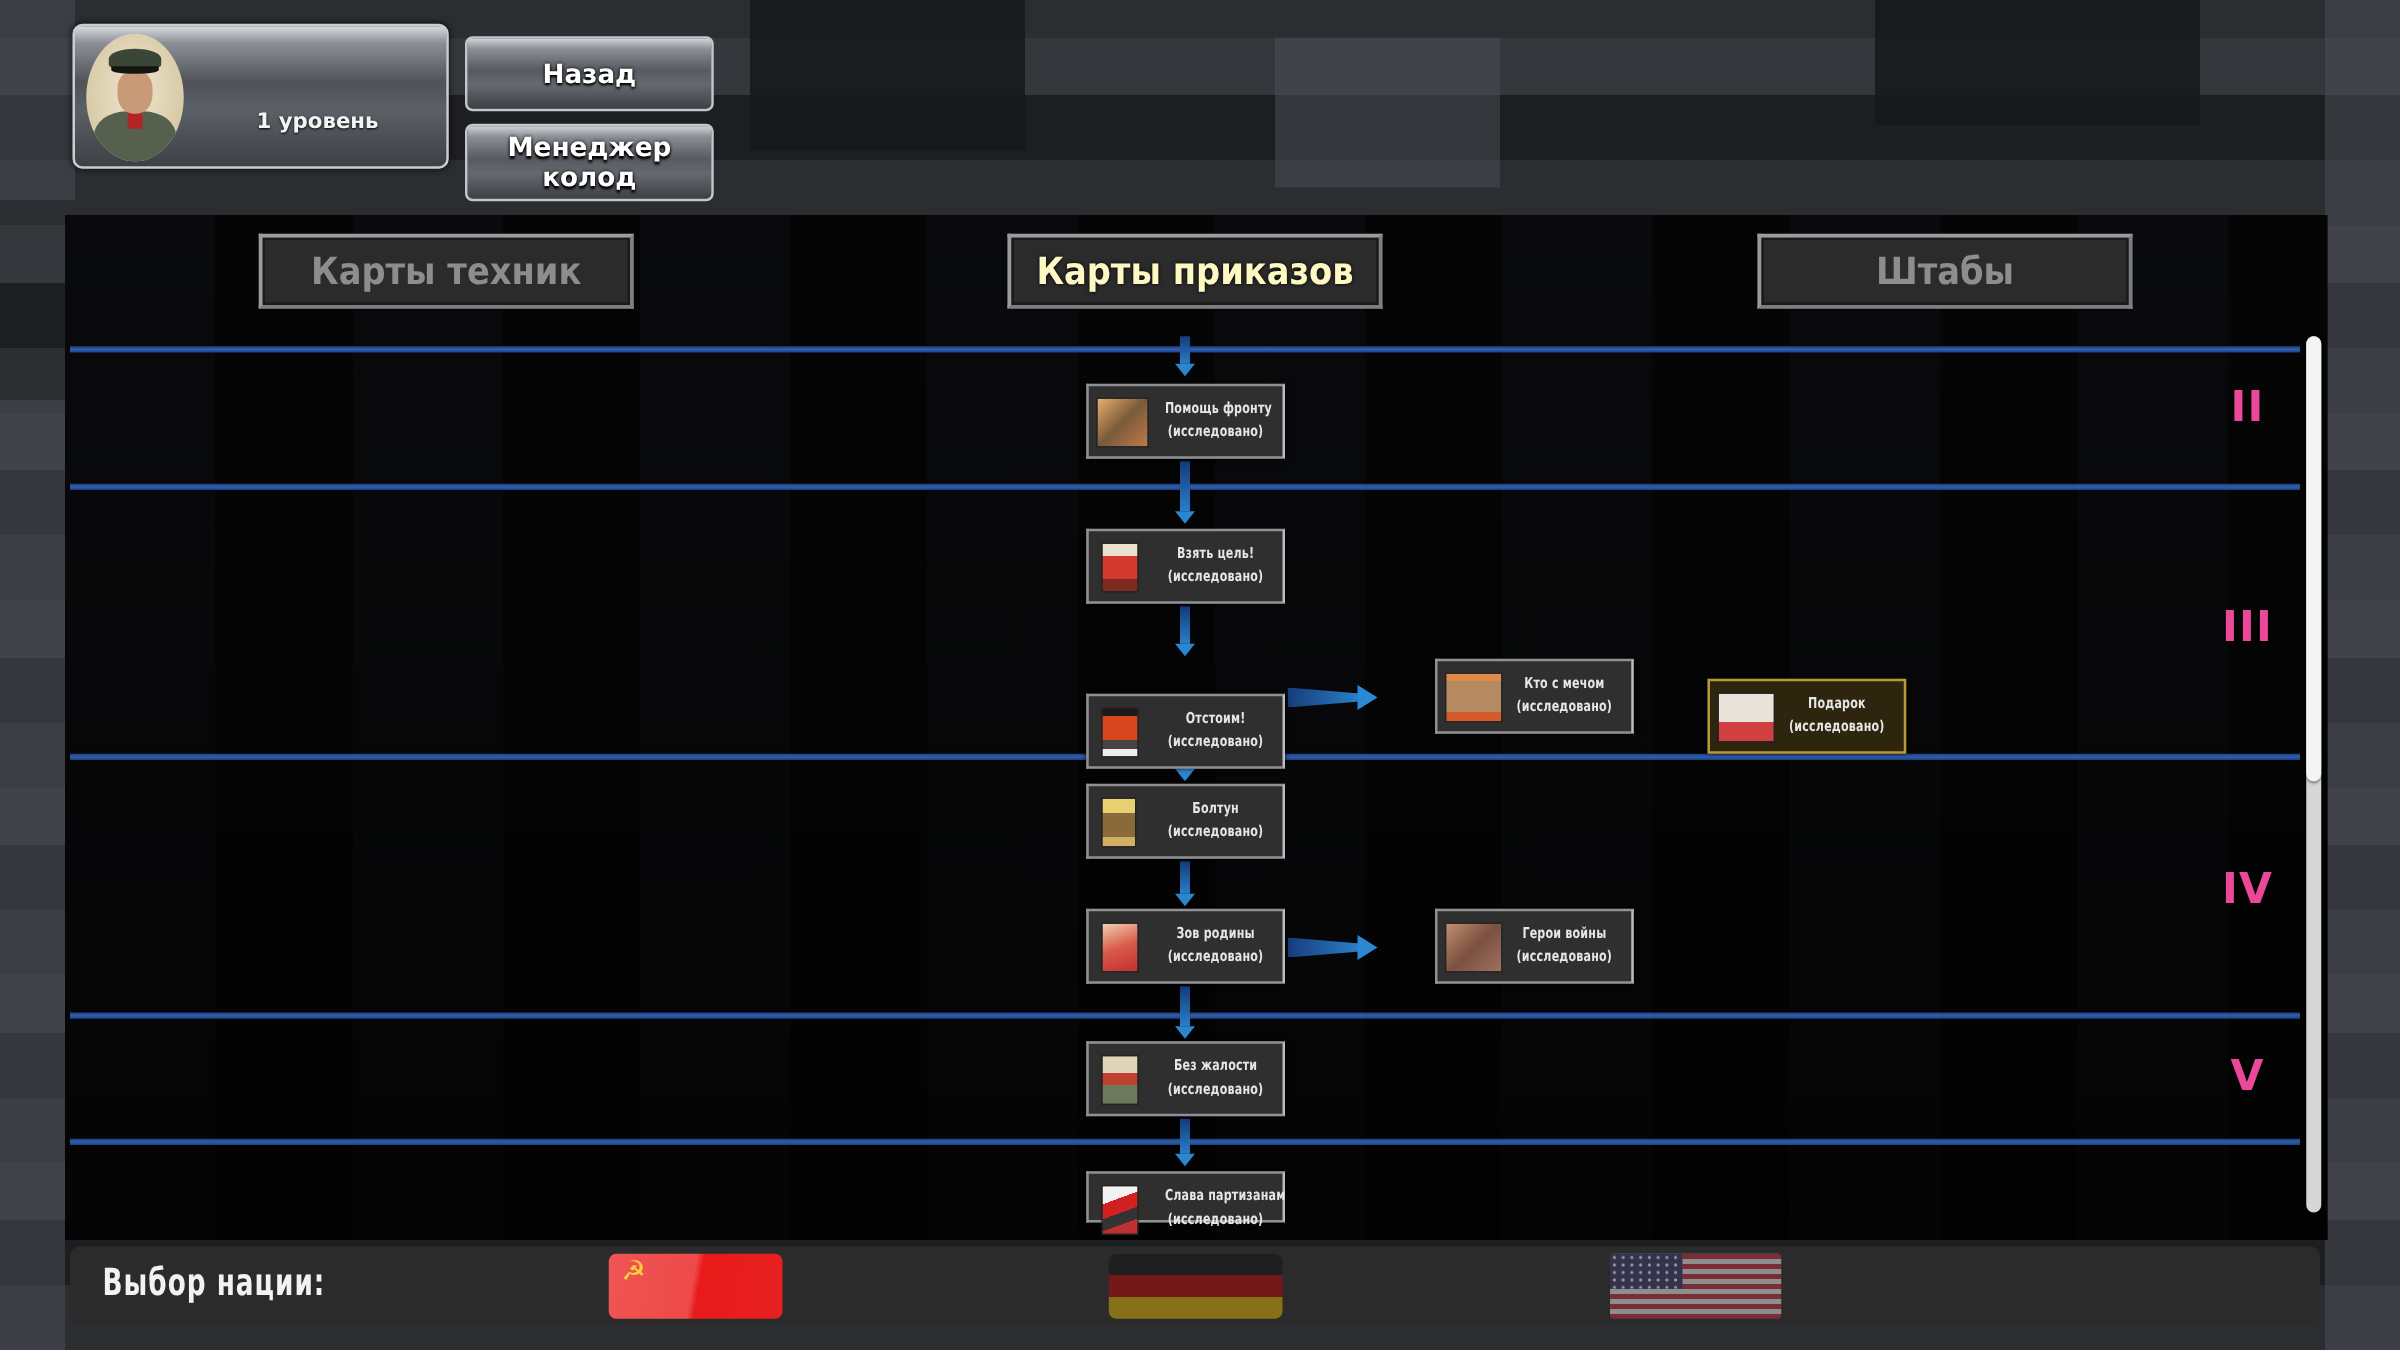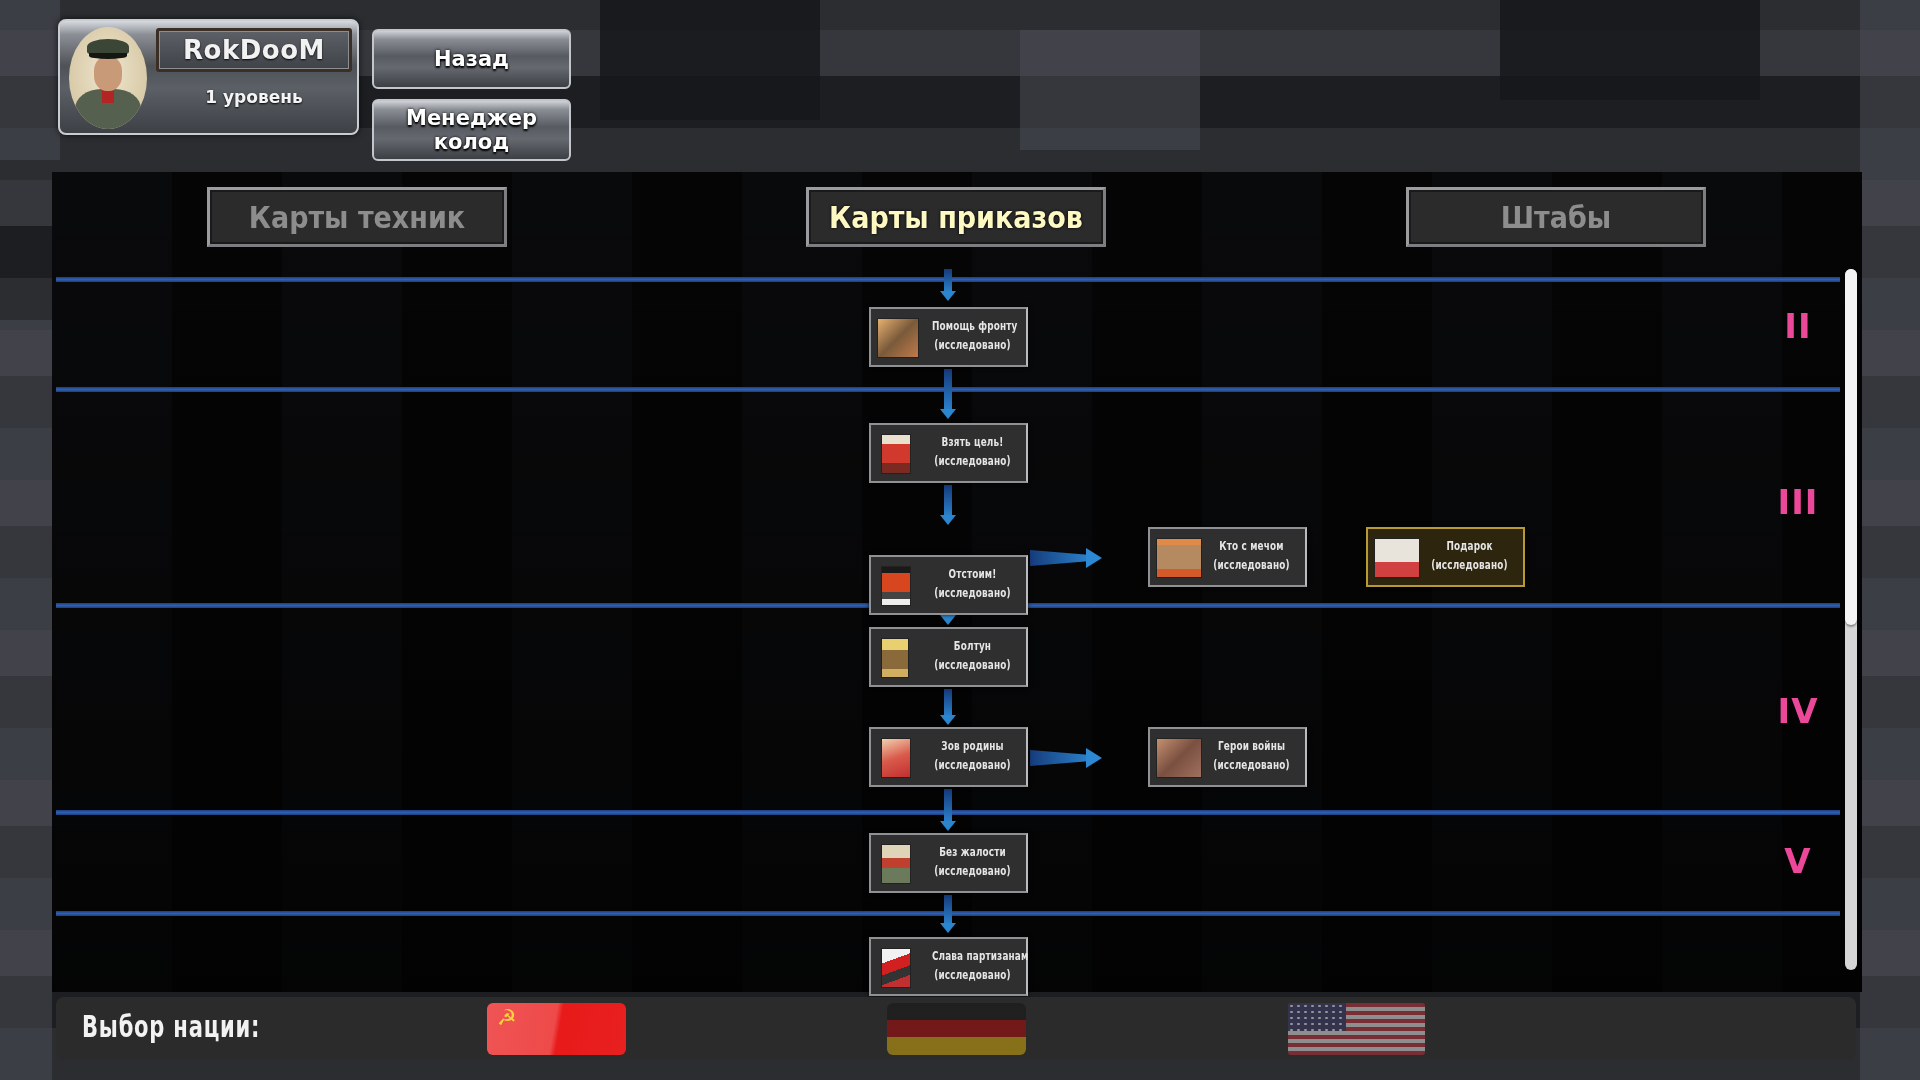--- a/index.html
+++ b/index.html
@@ -199,7 +199,6 @@
       <div class="cap"></div>
       <div class="visor"></div>
   </div>
-  <div class="name-plate">RokDooM</div>
   <div class="level-text">1 уровень</div>
 </div>
 

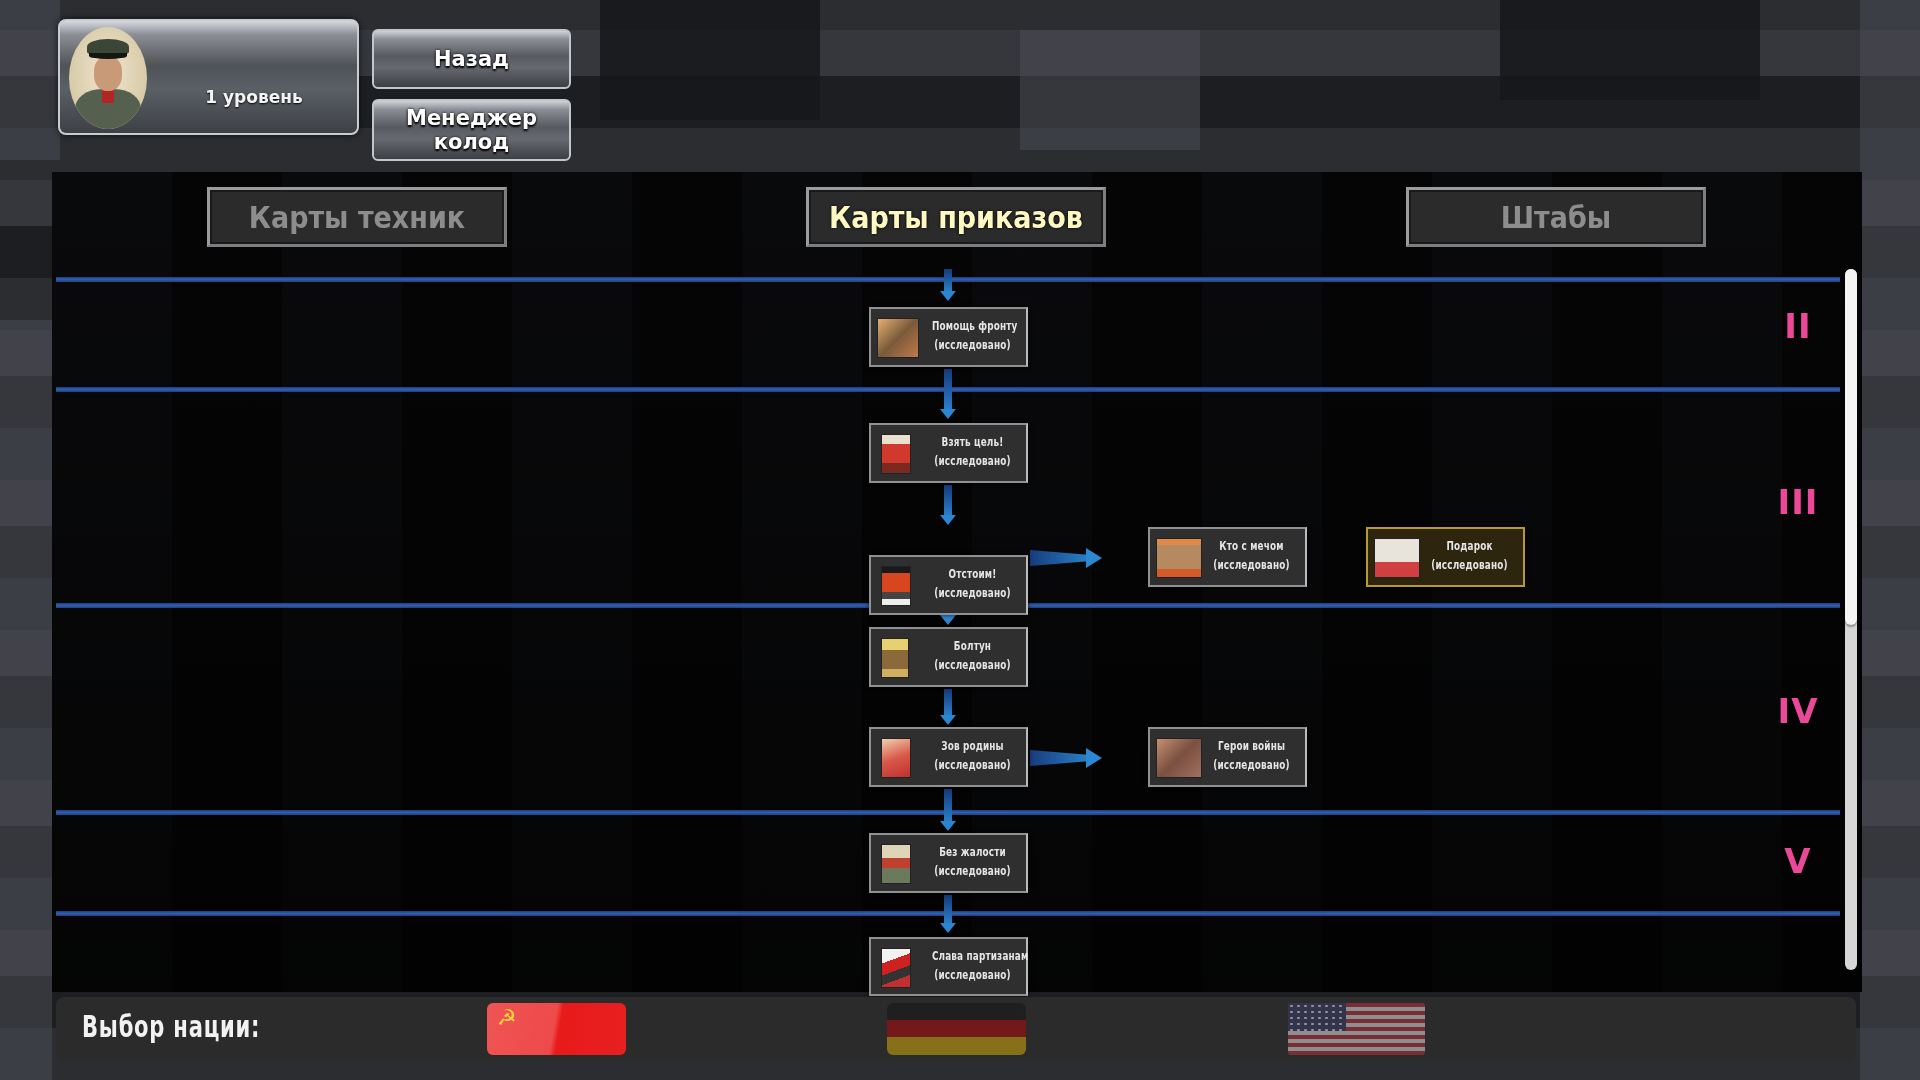--- a/index.html
+++ b/index.html
@@ -121,7 +121,7 @@
   }
   .col1 { left: 869px; }
   .col2 { left: 1148px; }
-  .col3 { left: 1366px; }
+  .col3 { left: 1366px; margin-top: 16px; }
 
   .down-arrow {
     position: absolute; left: 940px; width: 16px;

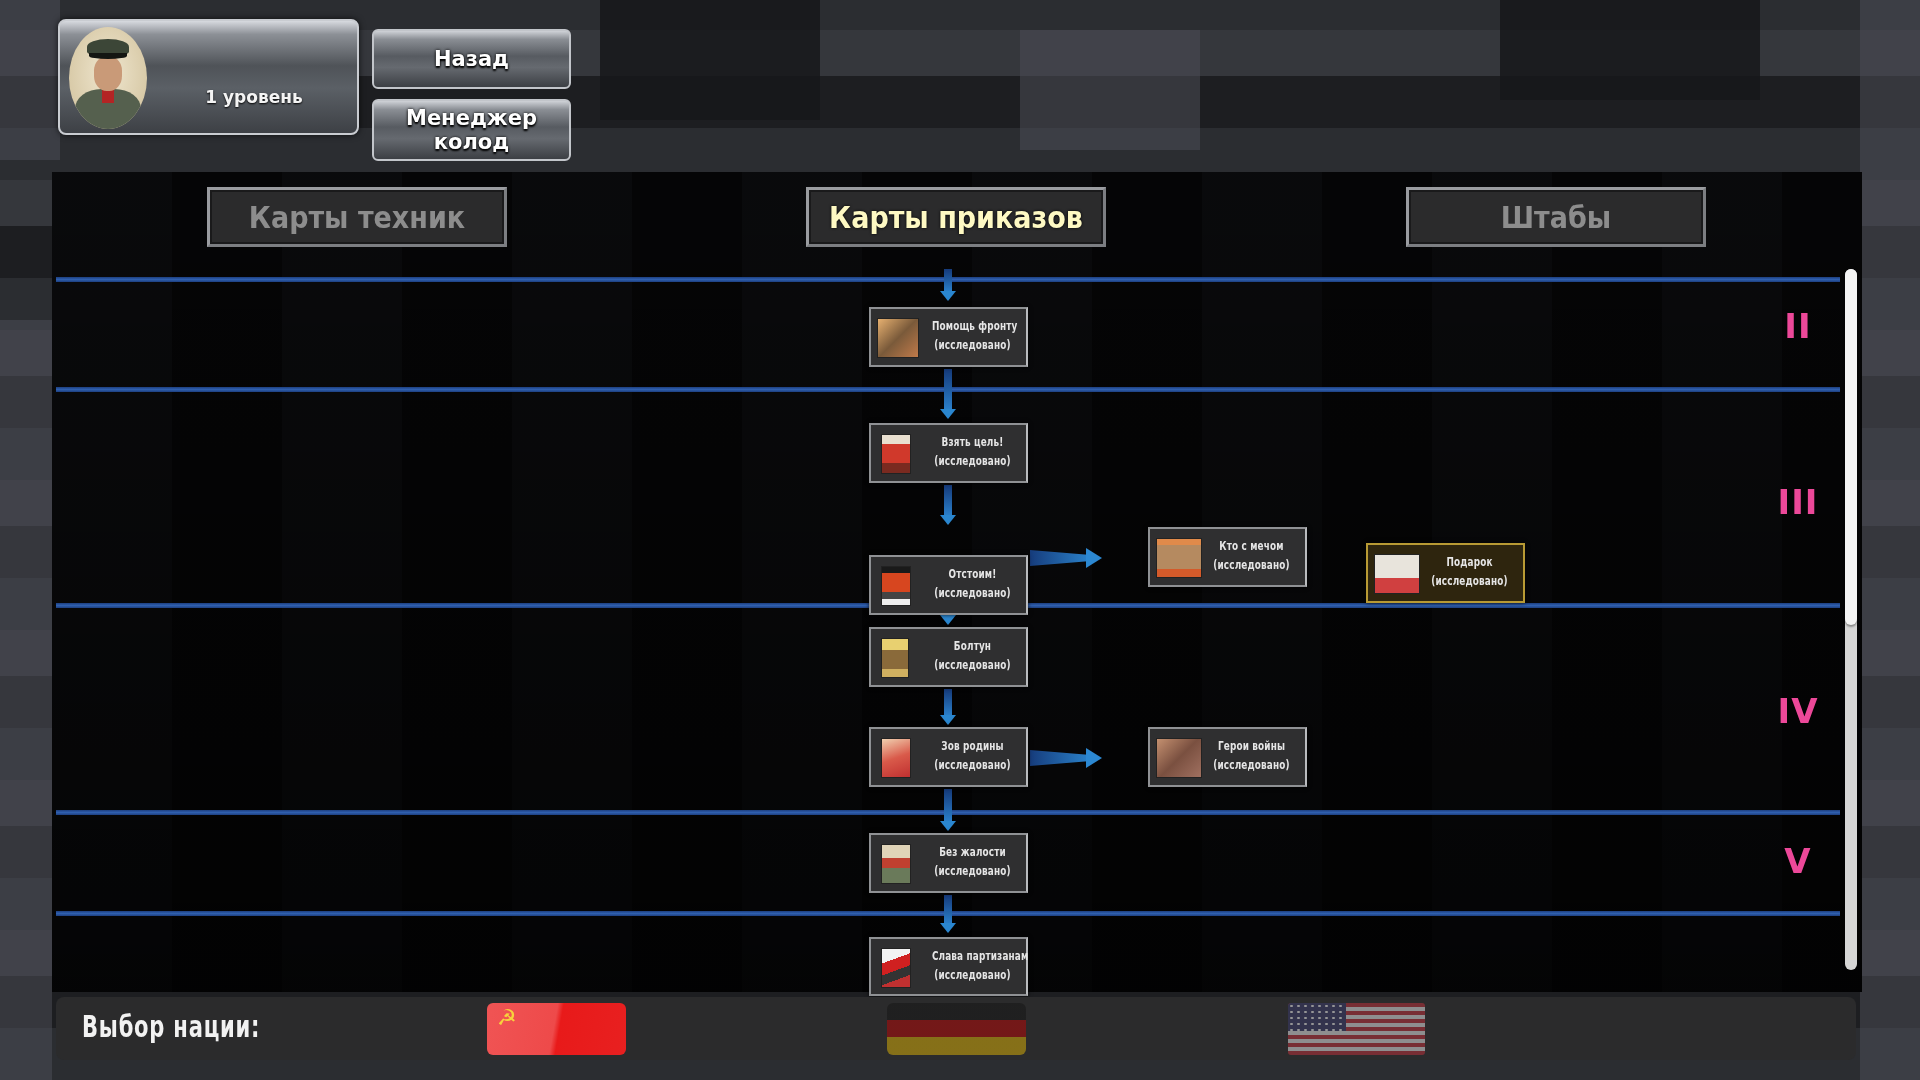--- a/index.html
+++ b/index.html
@@ -325,7 +325,7 @@
       <div>(исследовано)</div>
     </div>
 </div>
-<div class="card col1" style="top:937px;height:59px">
+<div class="card col1" style="top:937px;height:41px">
   <div class="thumb" style="left:10px;width:30px;background:linear-gradient(160deg,#f2f2f2 0 30%,#d02020 30% 55%,#333 55% 75%,#c03030 75%)"></div>
   <div class="label">
       <div>Слава партизанам</div>

